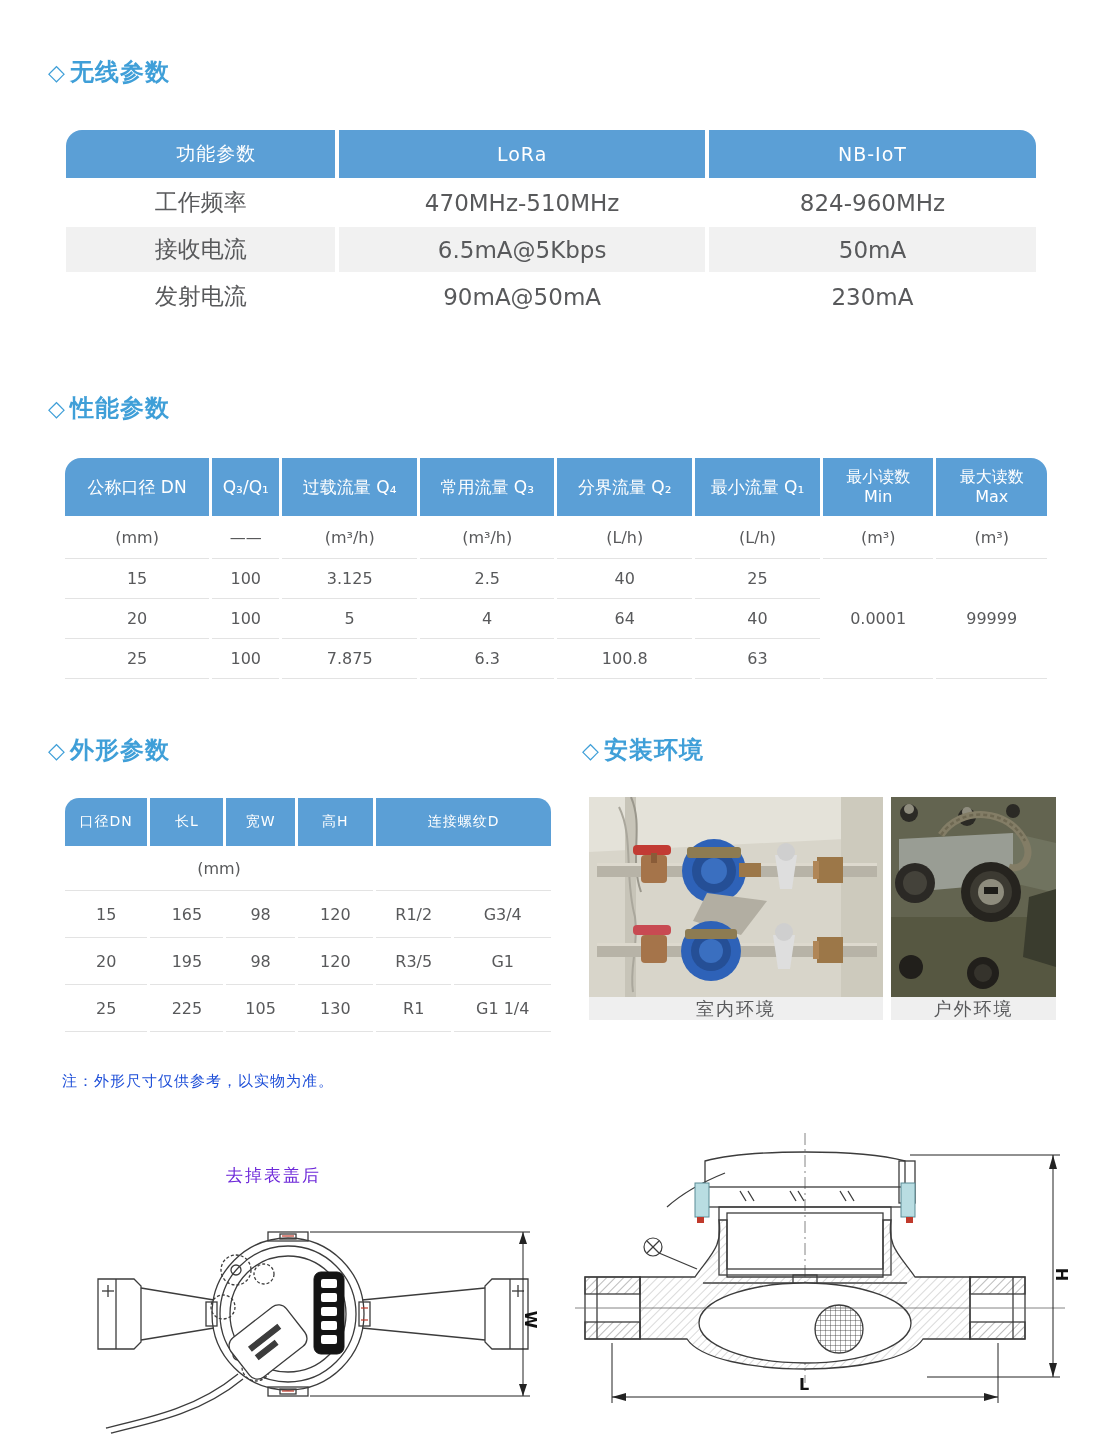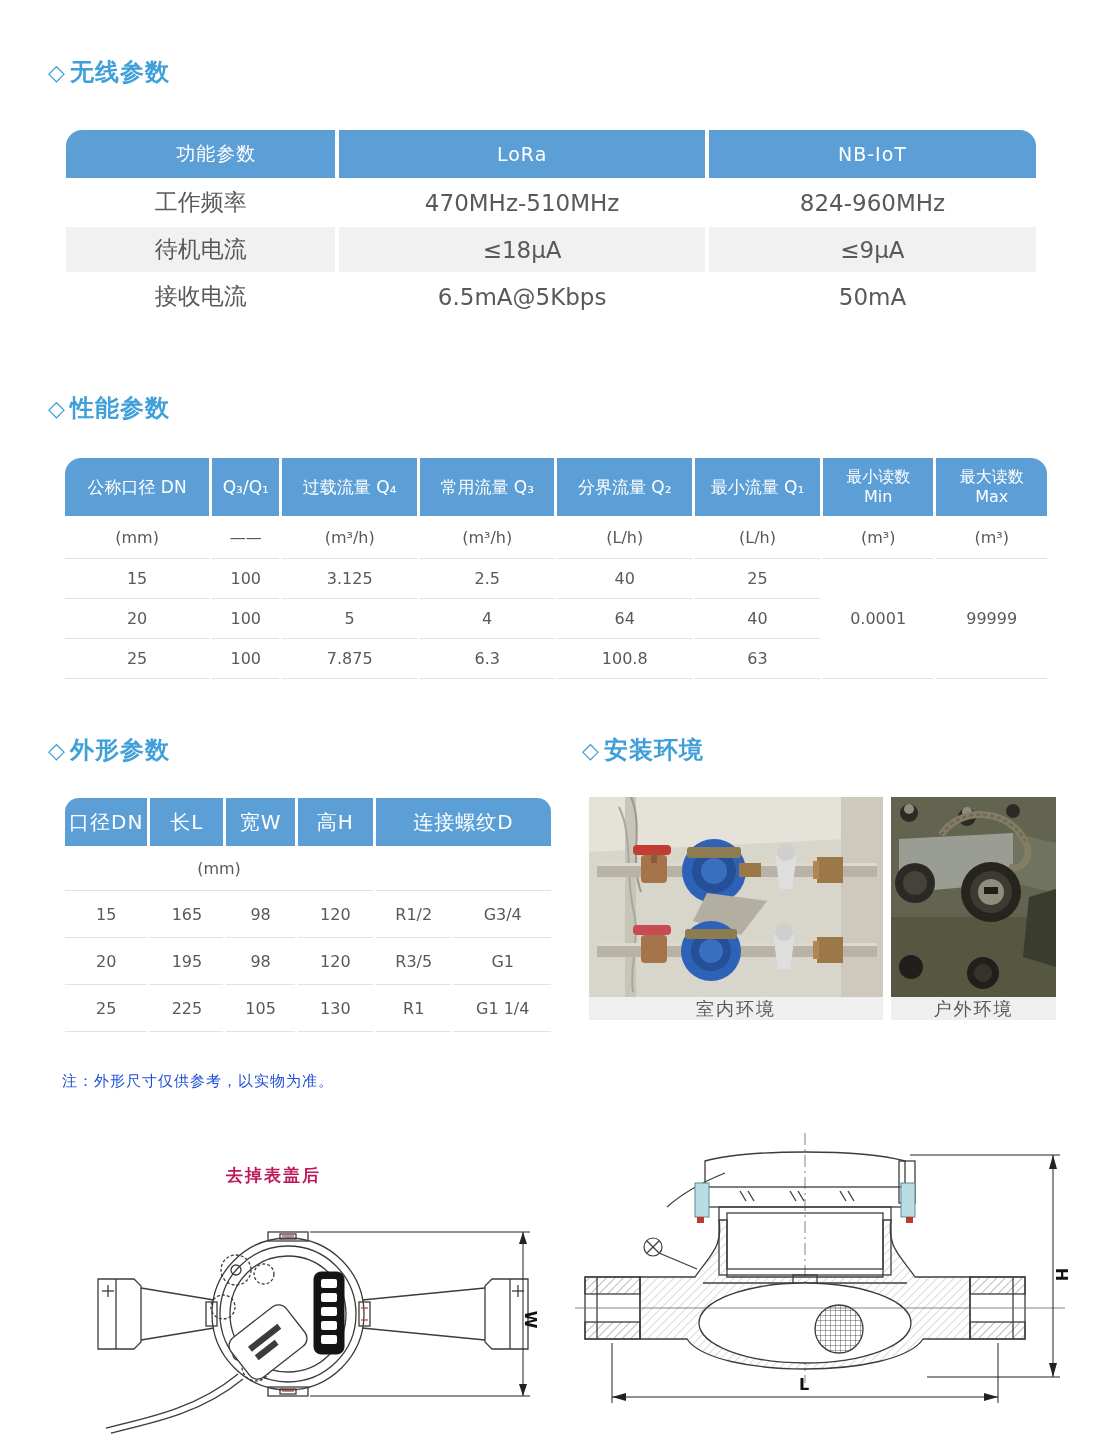--- a/index.html
+++ b/index.html
@@ -89,11 +89,6 @@
         <td>工作频率</td>
         <td>470MHz-510MHz</td>
         <td>824-960MHz</td>
-      </tr>
-      <tr>
-        <td>待机电流</td>
-        <td>≤18μA</td>
-        <td>≤9μA</td>
       </tr>
       <tr>
         <td>接收电流</td>

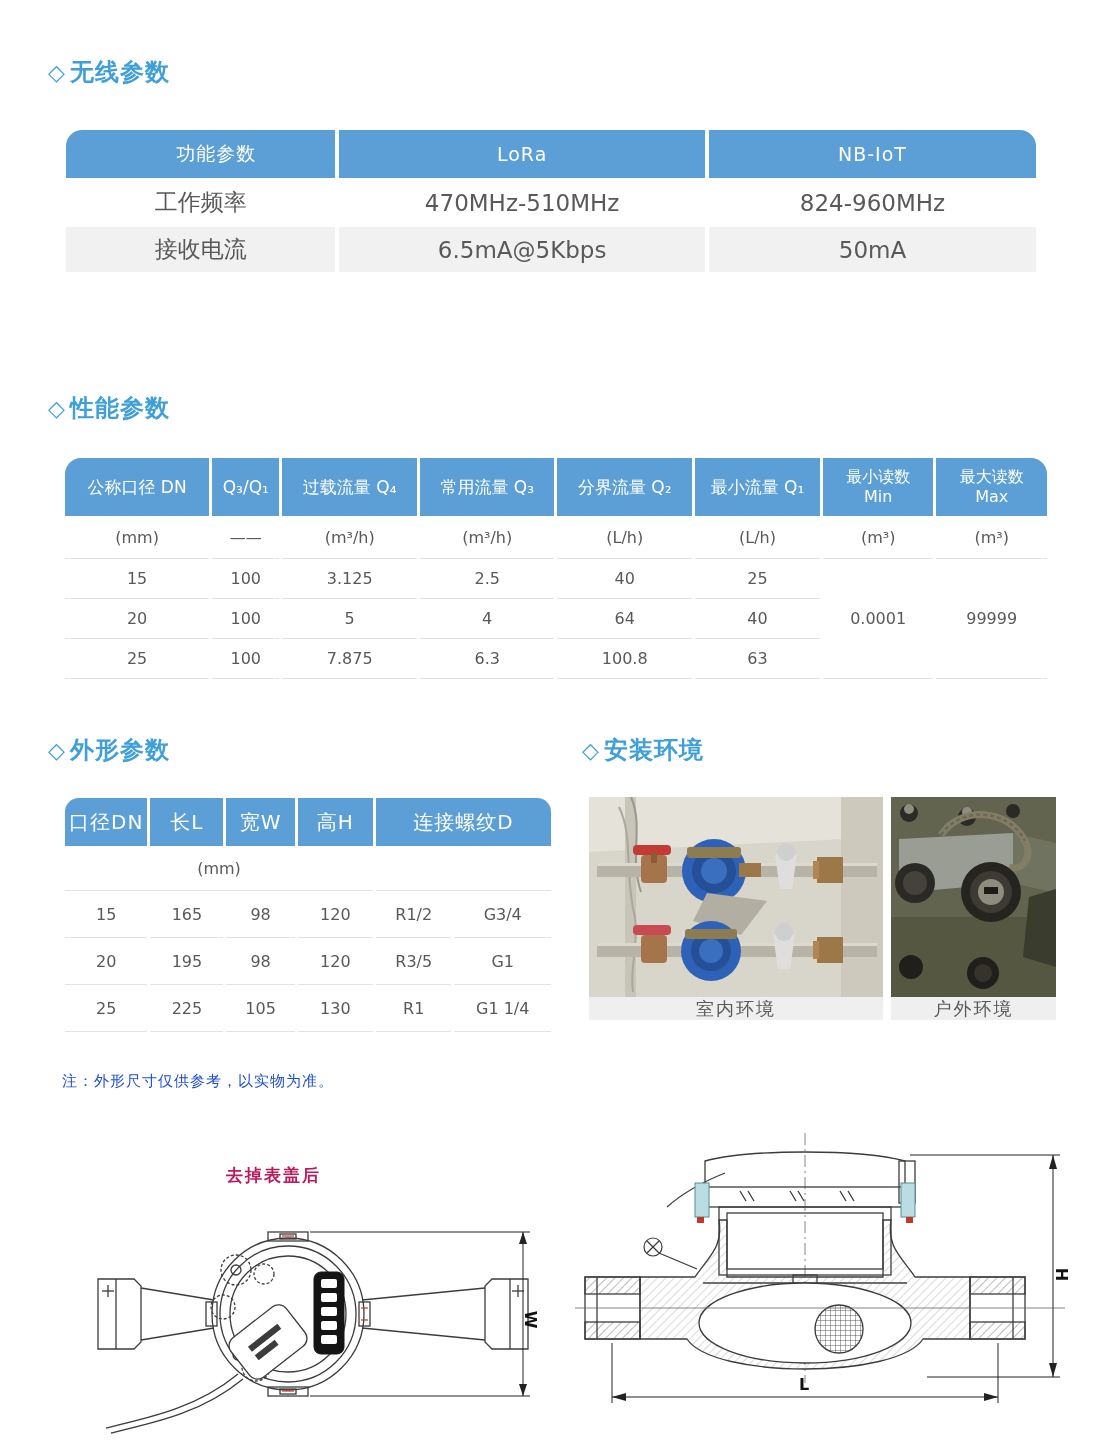--- a/index.html
+++ b/index.html
@@ -94,6 +94,11 @@
         <td>接收电流</td>
         <td>6.5mA@5Kbps</td>
         <td>50mA</td>
+      </tr>
+      <tr>
+        <td>发射电流</td>
+        <td>90mA@50mA</td>
+        <td>230mA</td>
       </tr>
     </tbody>
   </table>

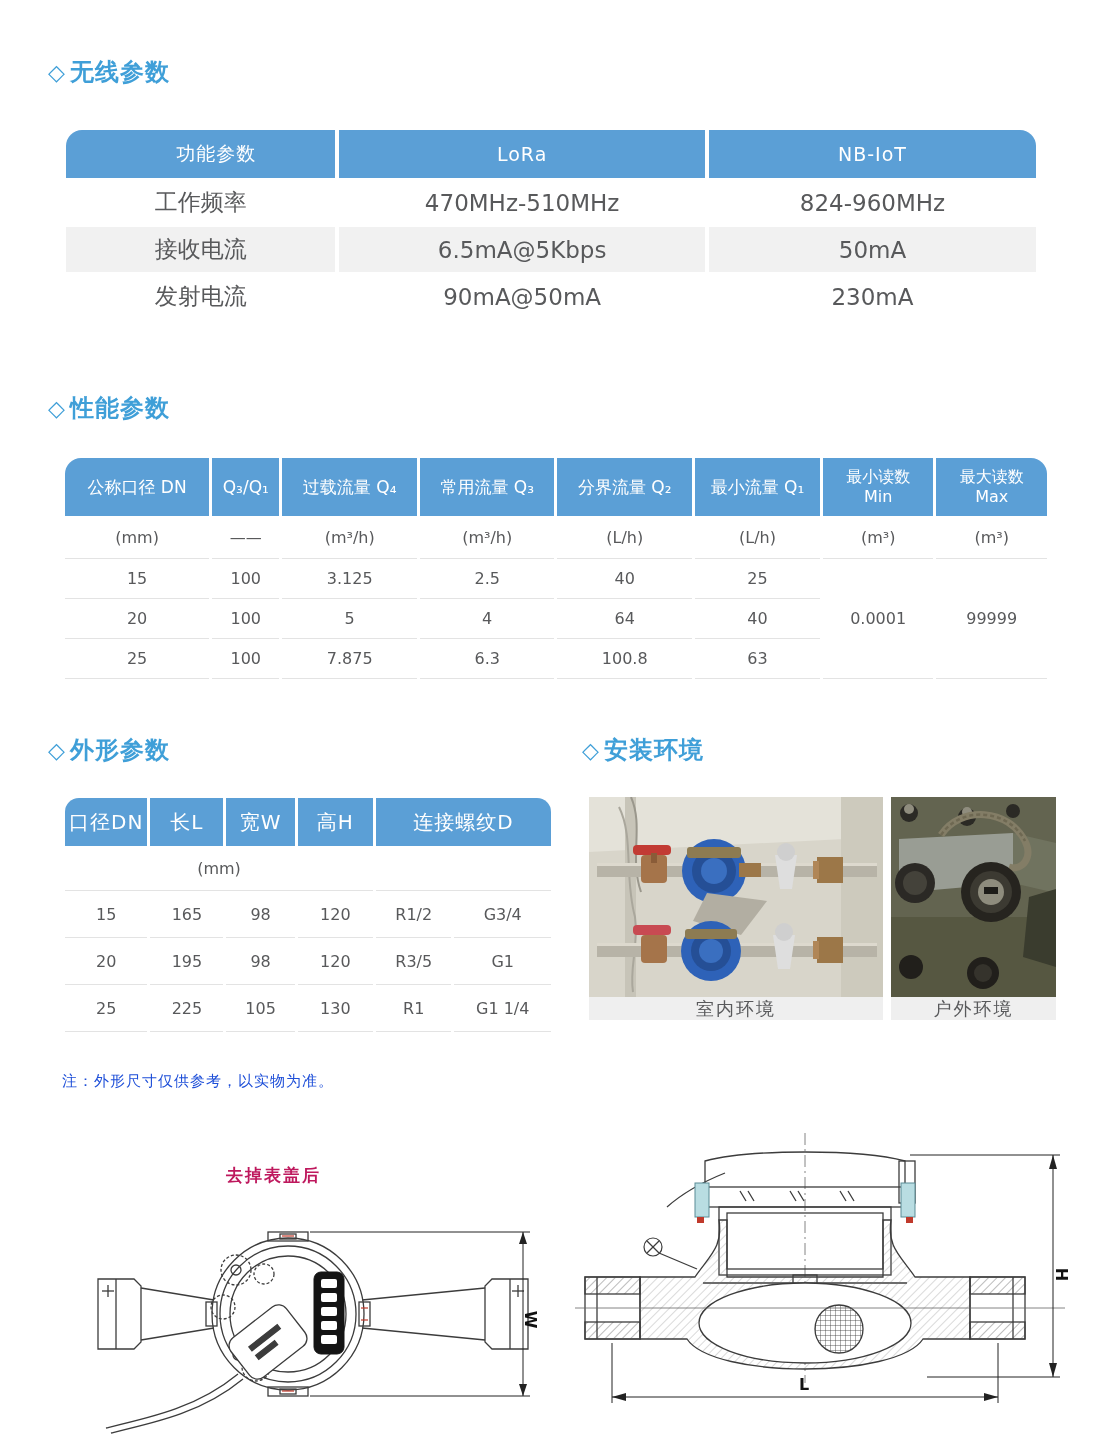--- a/index.html
+++ b/index.html
@@ -39,7 +39,7 @@
   .t2 td.merged{vertical-align:middle;}
   
   .t3{position:absolute;left:62px;top:798px;width:492px;border-spacing:3px 0;}
-  .t3 th{height:46px;font-size:20px;}
+  .t3 th{height:46px;font-size:14px;}
   .t3 th:first-child{border-top-left-radius:14px;}
   .t3 th:last-child{border-top-right-radius:14px;}
   .t3 td{font-size:16px;border-bottom:1px solid #E3E3E3;}

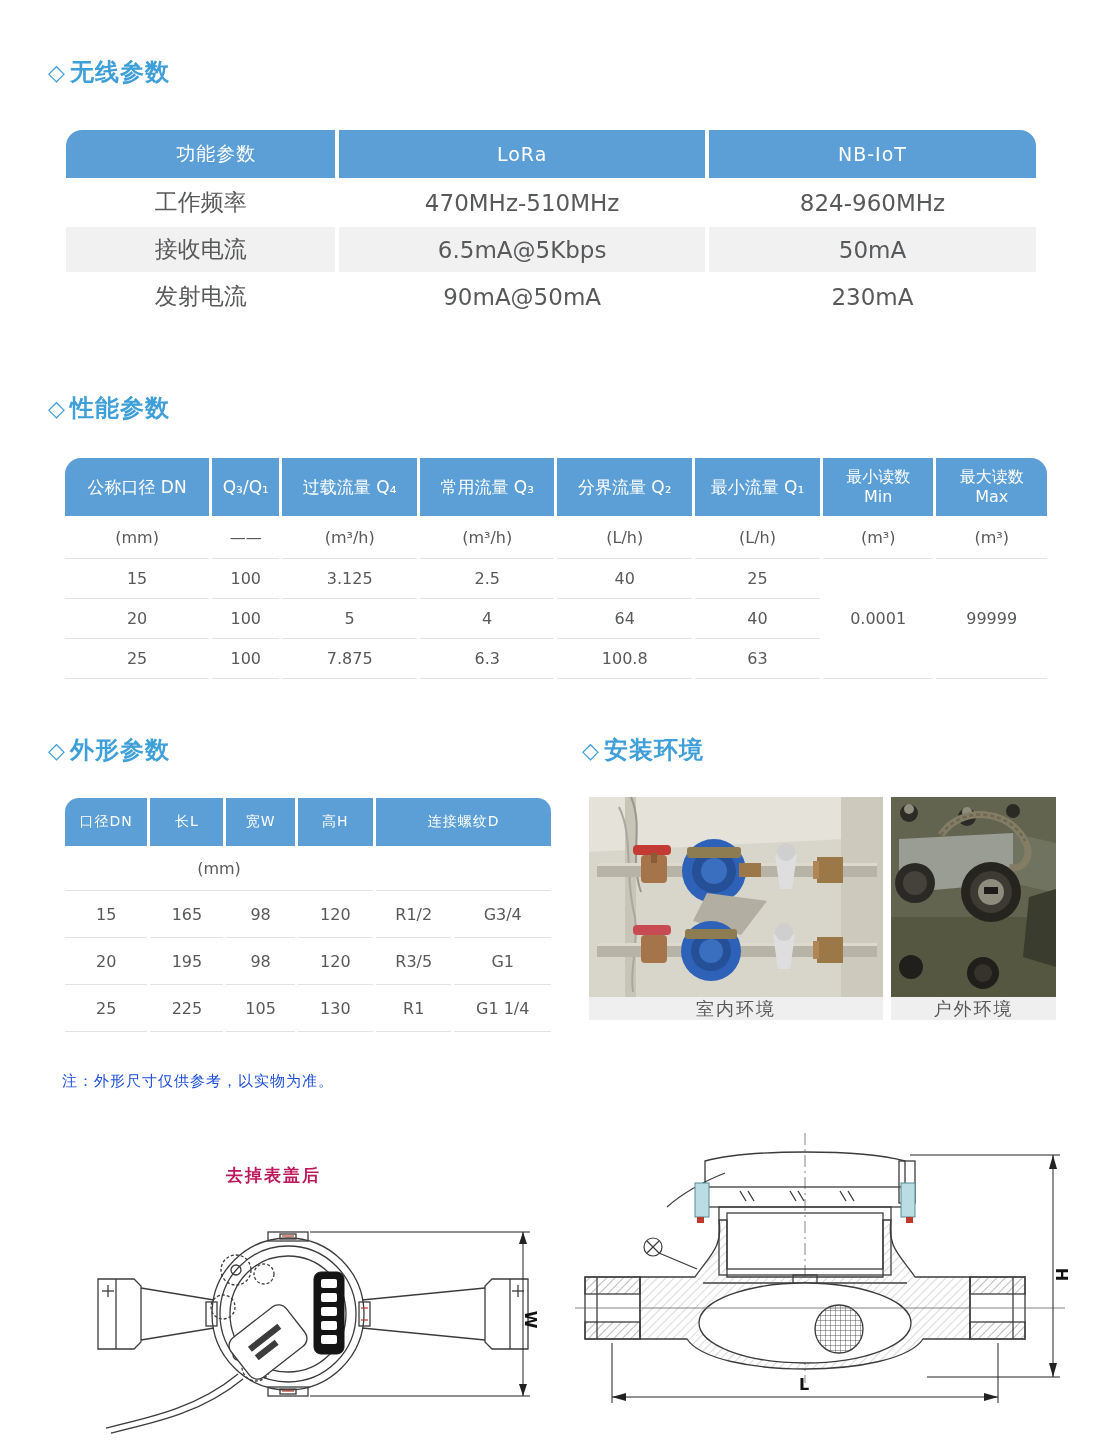--- a/index.html
+++ b/index.html
@@ -57,7 +57,7 @@
   
   .fig{position:absolute;}
   .fig svg{display:block;}
-  .fig-label{position:absolute;font-size:17px;font-weight:700;color:#be185d;letter-spacing:2px;}
+  .fig-label{position:absolute;font-size:17px;font-weight:400;color:#6d28d9;letter-spacing:2px;}
   .dim-label{position:absolute;font-size:16px;font-weight:700;color:#111;}
   .rot90{transform:rotate(90deg);transform-origin:center center;}
 </style>

